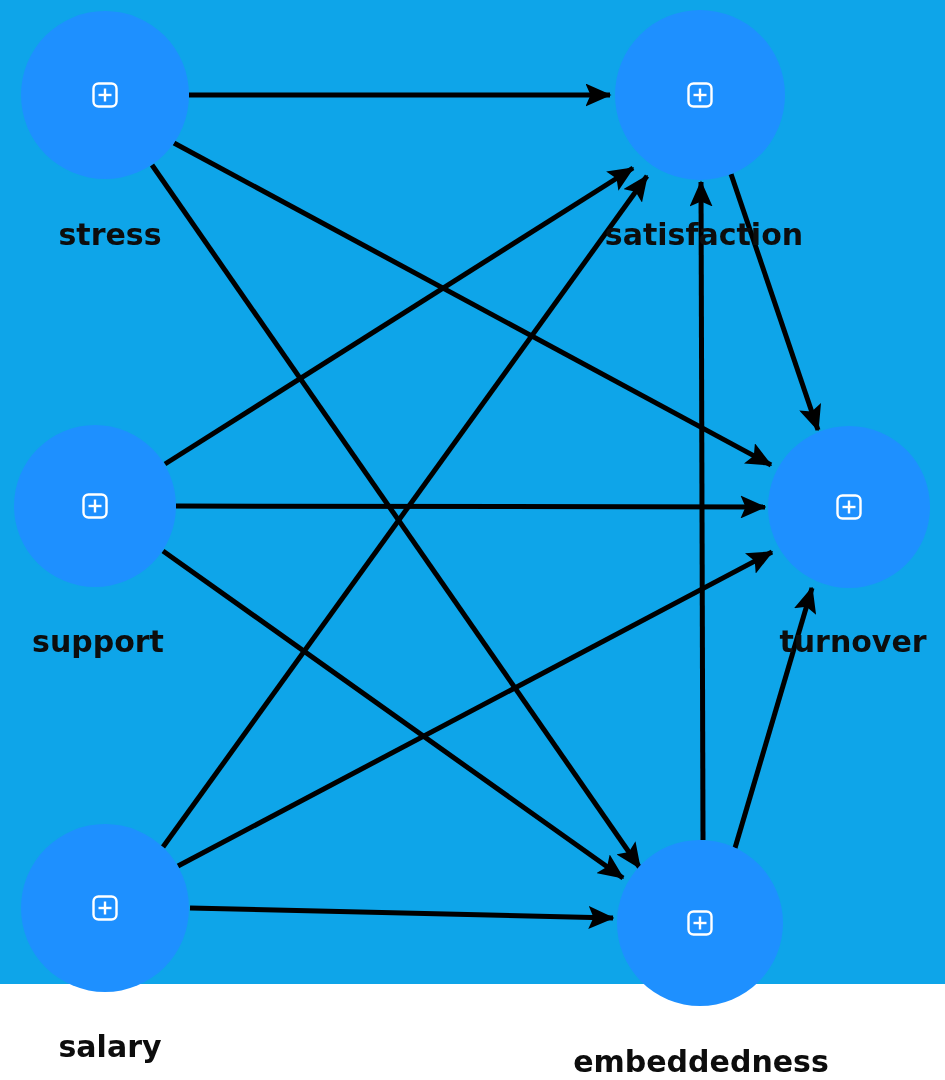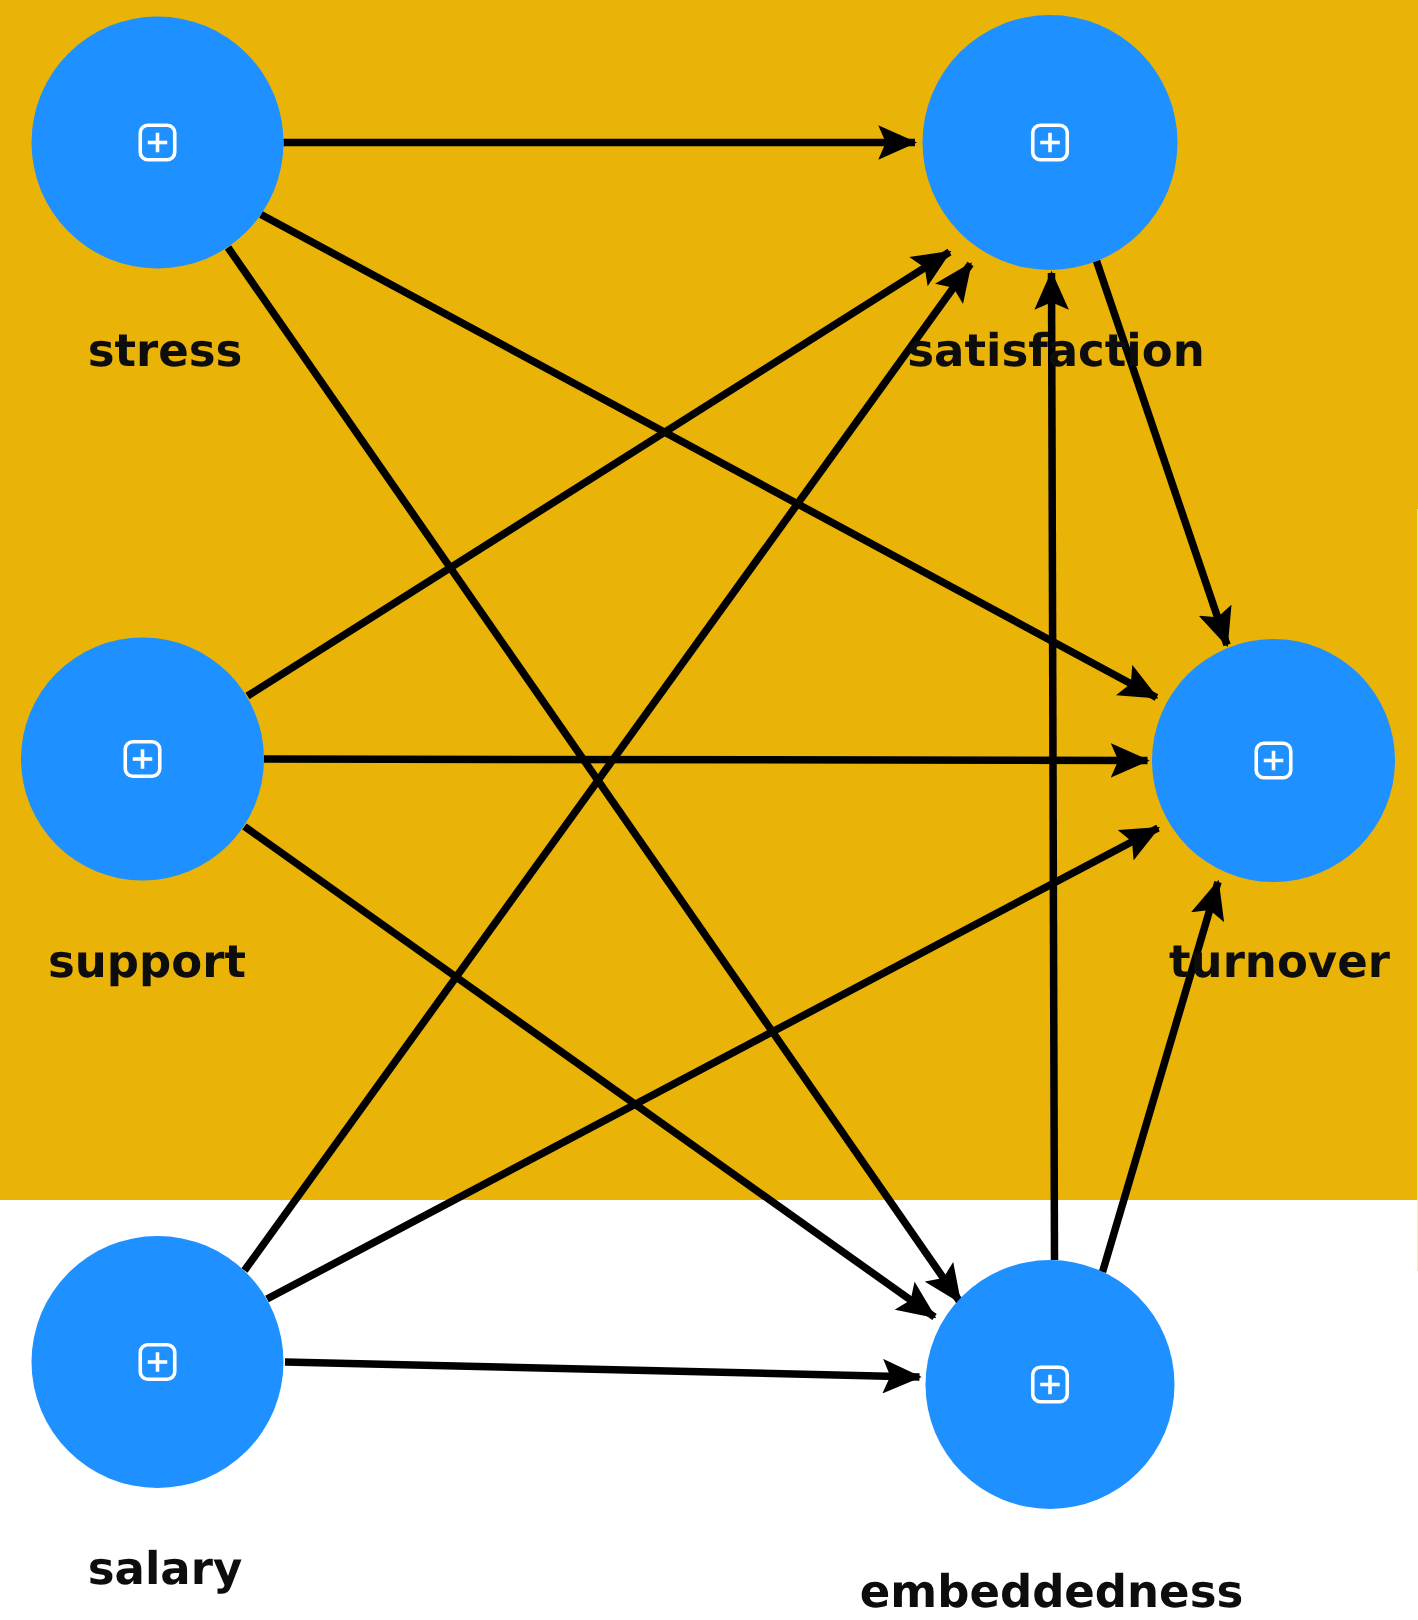--- a/index.html
+++ b/index.html
@@ -17,8 +17,8 @@
   #diagram-root {
     position: relative;
     width: 945px;
-    height: 800px;
-    background: #eab308;
+    height: 984px;
+    background: #0ea5e9;
   }
   #diagram-svg {
     position: absolute;

